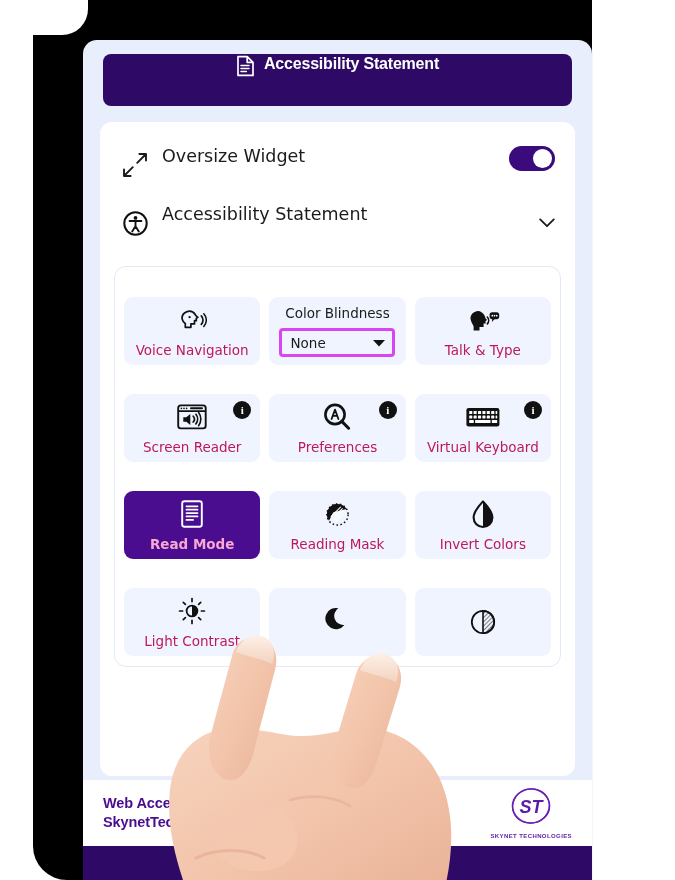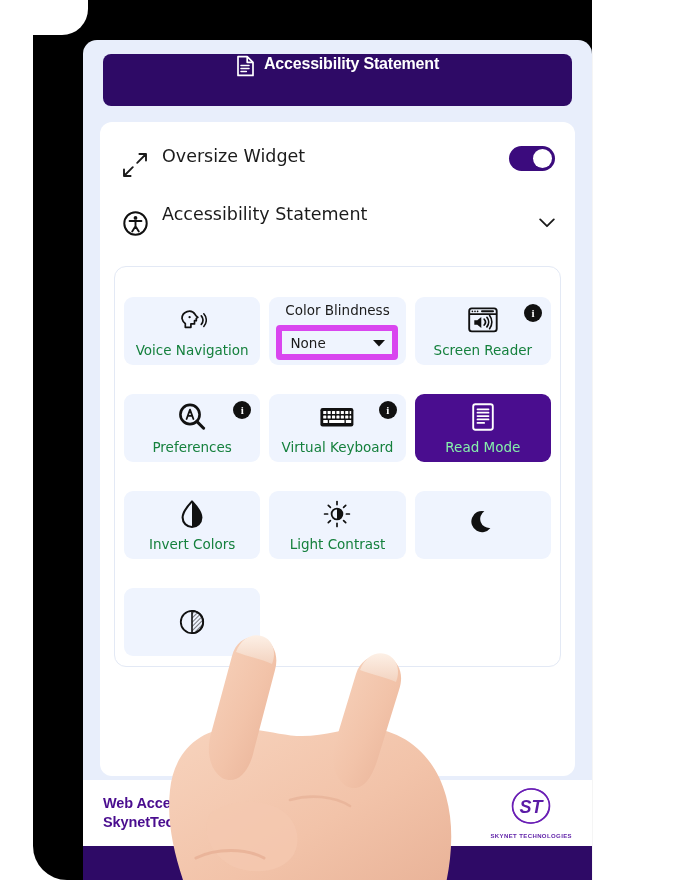--- a/index.html
+++ b/index.html
@@ -150,7 +150,7 @@
   }
   .tile.active{background:#4a0d8f;}
   .tile .t-label{
-    font-size:13.5px;color:#15803d;text-align:center;line-height:1.15;
+    font-size:13.5px;color:#be185d;text-align:center;line-height:1.15;
     font-family:"DejaVu Sans", sans-serif;
     padding:0 4px;
   }

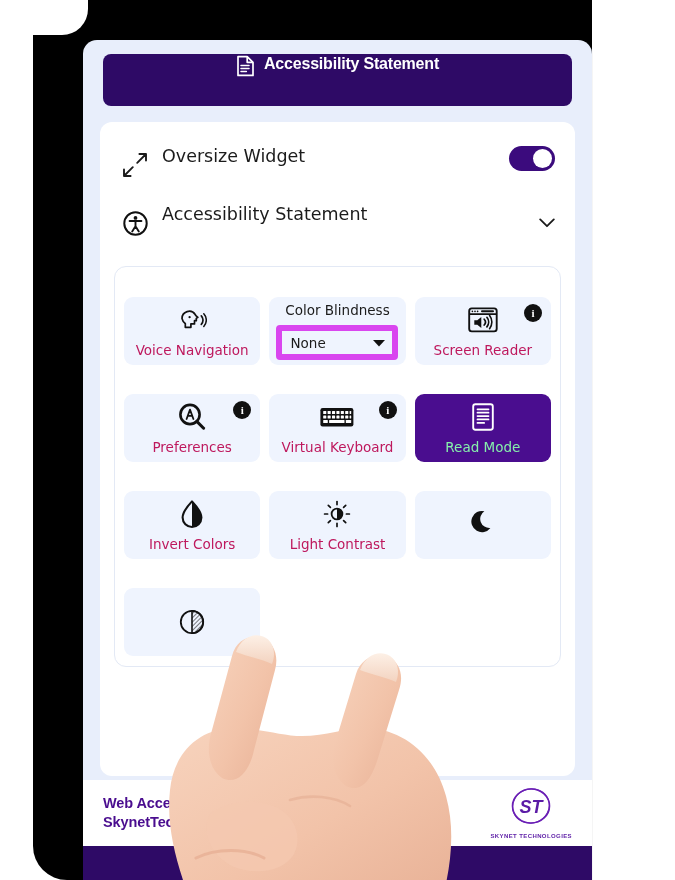--- a/index.html
+++ b/index.html
@@ -174,7 +174,7 @@
   }
   .sel{
     width:96px;height:23px;
-    border:6px solid #d946ef;border-radius:4px;
+    border:3px solid #d946ef;border-radius:4px;
     background:#eff4fe;
     display:flex;align-items:center;
     padding:0 6px 0 8px;cursor:pointer;

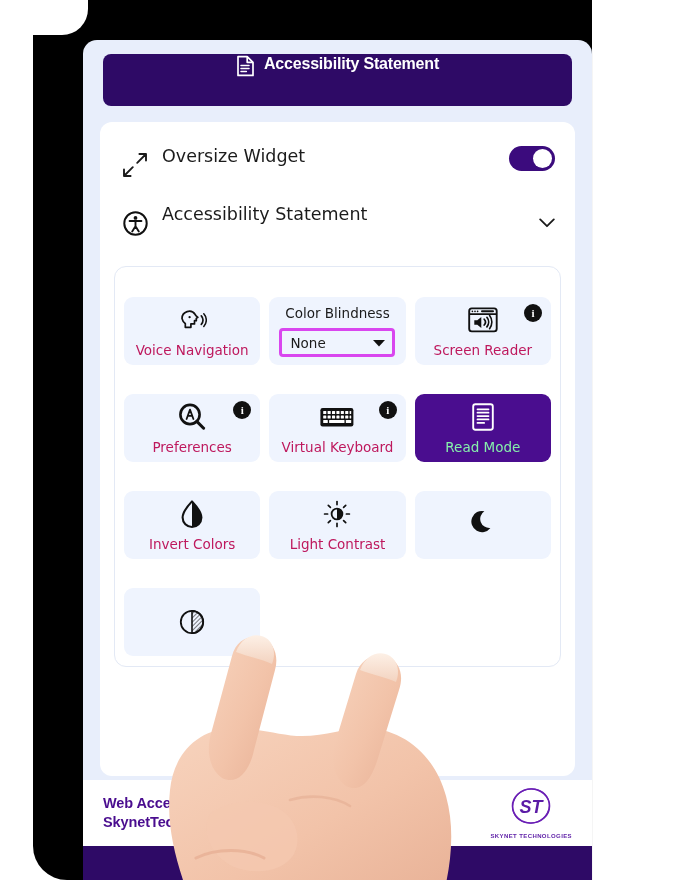--- a/index.html
+++ b/index.html
@@ -293,6 +293,20 @@
             </div>
           </div>
 
+          <div class="tile">
+            <div class="t-icon">
+              <svg width="34" height="28" viewBox="0 0 34 28" aria-hidden="true">
+                <path d="M4.4 12.6 a7.4 7.4 0 0 1 14.4-2.5 l.8 2.4 1.6 1.5 -1.6 1 v2.6 h-2 v3.3 h-4.1 v3.5 H7.6 v-4.1 L5.4 16 Z" fill="#111"></path>
+                <path d="M21.3 11 a5.1 5.1 0 0 1 0 6.9" fill="none" stroke="#111" stroke-width="1.6" stroke-linecap="round"></path>
+                <rect x="23.6" y="6.2" width="9.6" height="7" rx="2.6" fill="#111"></rect>
+                <path d="M26.2 13 l-.3 3 2.7-3 Z" fill="#111"></path>
+                <circle cx="26.3" cy="9.7" r=".85" fill="#fff"></circle>
+                <circle cx="28.5" cy="9.7" r=".85" fill="#fff"></circle>
+                <circle cx="30.7" cy="9.7" r=".85" fill="#fff"></circle>
+              </svg>
+            </div>
+            <div class="t-label">Talk &amp; Type</div>
+          </div>
 
           <div class="tile">
             <div class="badge">

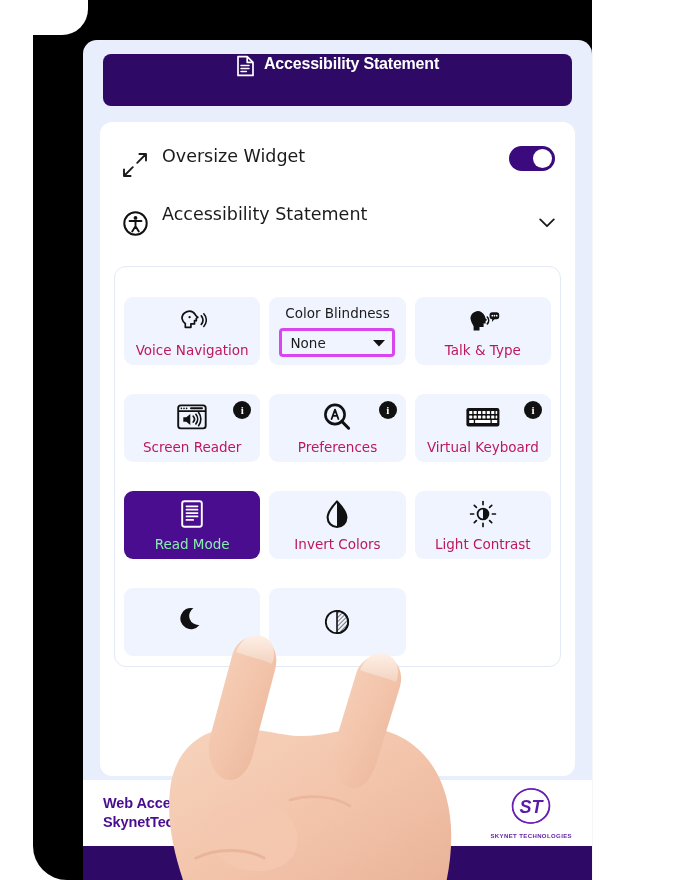--- a/index.html
+++ b/index.html
@@ -154,7 +154,7 @@
     font-family:"DejaVu Sans", sans-serif;
     padding:0 4px;
   }
-  .tile.active .t-label{color:#86efac;font-weight:normal;}
+  .tile.active .t-label{color:#f9a8d4;font-weight:bold;}
   .tile .t-icon{display:flex;align-items:center;justify-content:center;height:32px;}
   .badge{
     position:absolute;top:7px;right:9px;

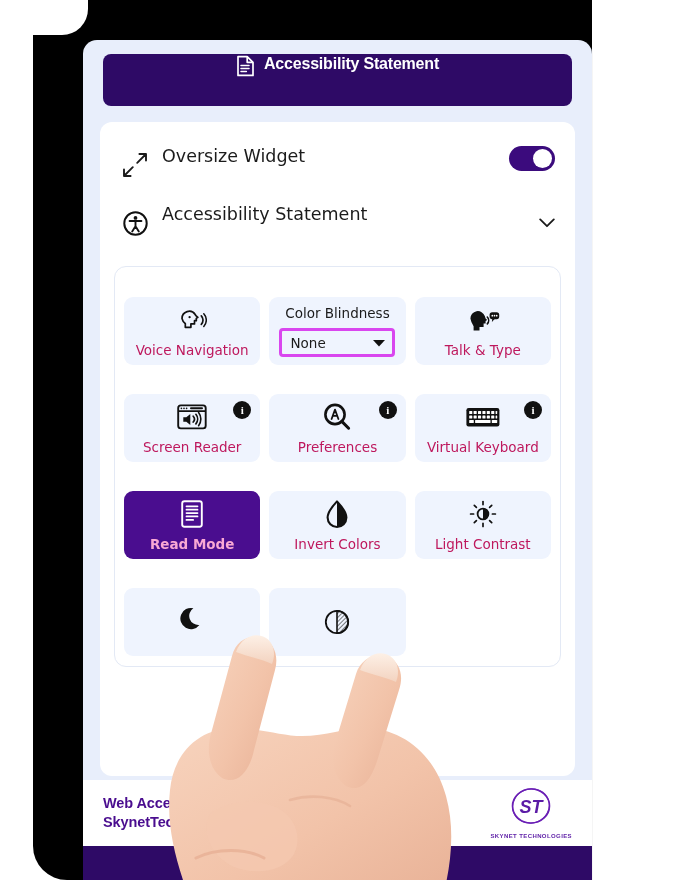--- a/index.html
+++ b/index.html
@@ -390,6 +390,22 @@
             <div class="t-label">Read Mode</div>
           </div>
 
+          <div class="tile">
+            <div class="t-icon">
+              <svg width="32" height="30" viewBox="0 0 32 30" aria-hidden="true">
+                <circle cx="16.5" cy="15.5" r="10.6" fill="none" stroke="#111" stroke-width="1.5" stroke-dasharray="1.6 2.4"></circle>
+                <path d="M16.5 4.9 A10.6 10.6 0 0 0 8 21.8 Z" fill="#111"></path>
+                <path d="M6.2 14.8 a10.6 10.6 0 0 1 10.3 -9.9 a10.6 10.6 0 0 1 9 5" fill="#111"></path>
+                <g stroke="#ffffff" stroke-width="1.05">
+                  <path d="M11.3 19.6 L21.6 9.3"></path>
+                  <path d="M13 21.2 L23.2 11"></path>
+                  <path d="M14.8 22.6 L24.4 13"></path>
+                  <path d="M9.8 17.8 L19.8 7.8"></path>
+                </g>
+              </svg>
+            </div>
+            <div class="t-label">Reading Mask</div>
+          </div>
 
           <div class="tile">
             <div class="t-icon">

